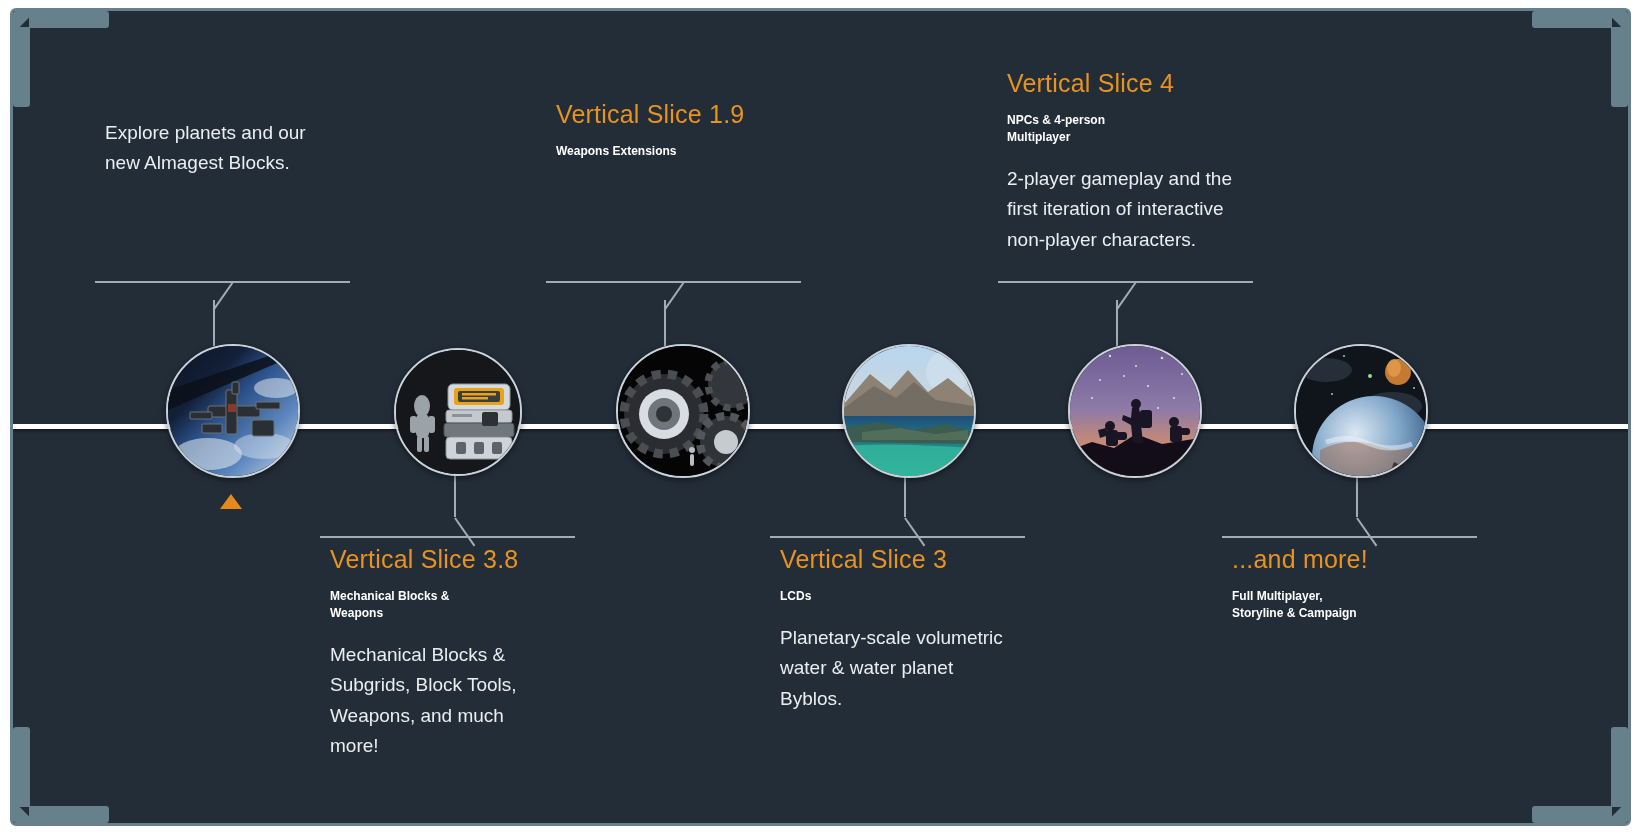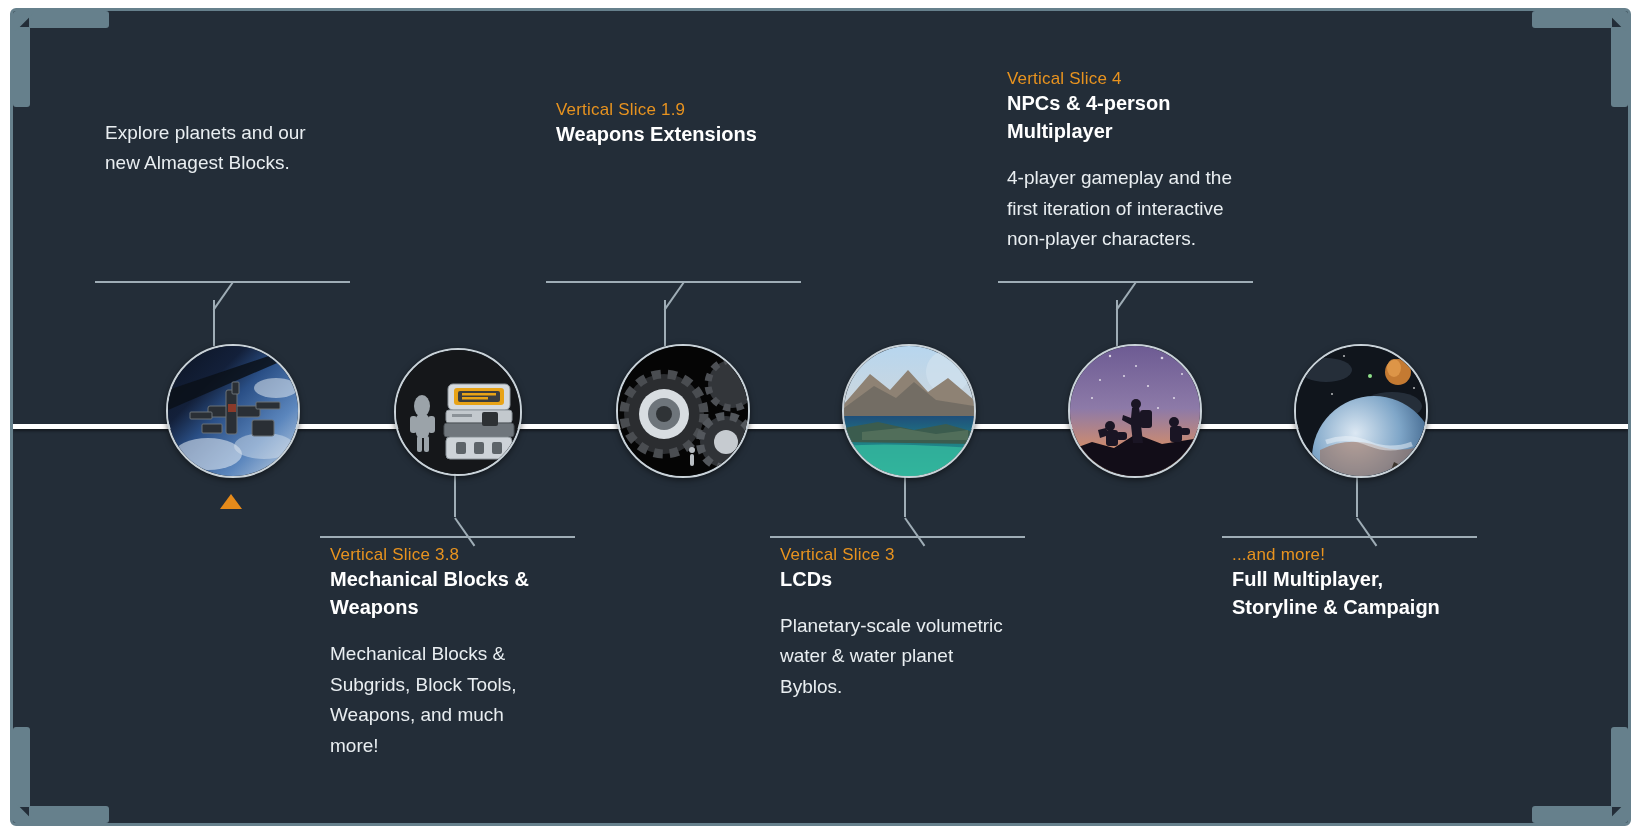--- a/index.html
+++ b/index.html
@@ -78,7 +78,7 @@
   
   .label{position:absolute;}
   .kicker{
-    color:#e8931f;font-size:17px;font-weight:400;
+    color:#e8931f;font-size:25px;font-weight:400;
     line-height:1.15;letter-spacing:.2px;white-space:pre-wrap;
   }
   .headline{

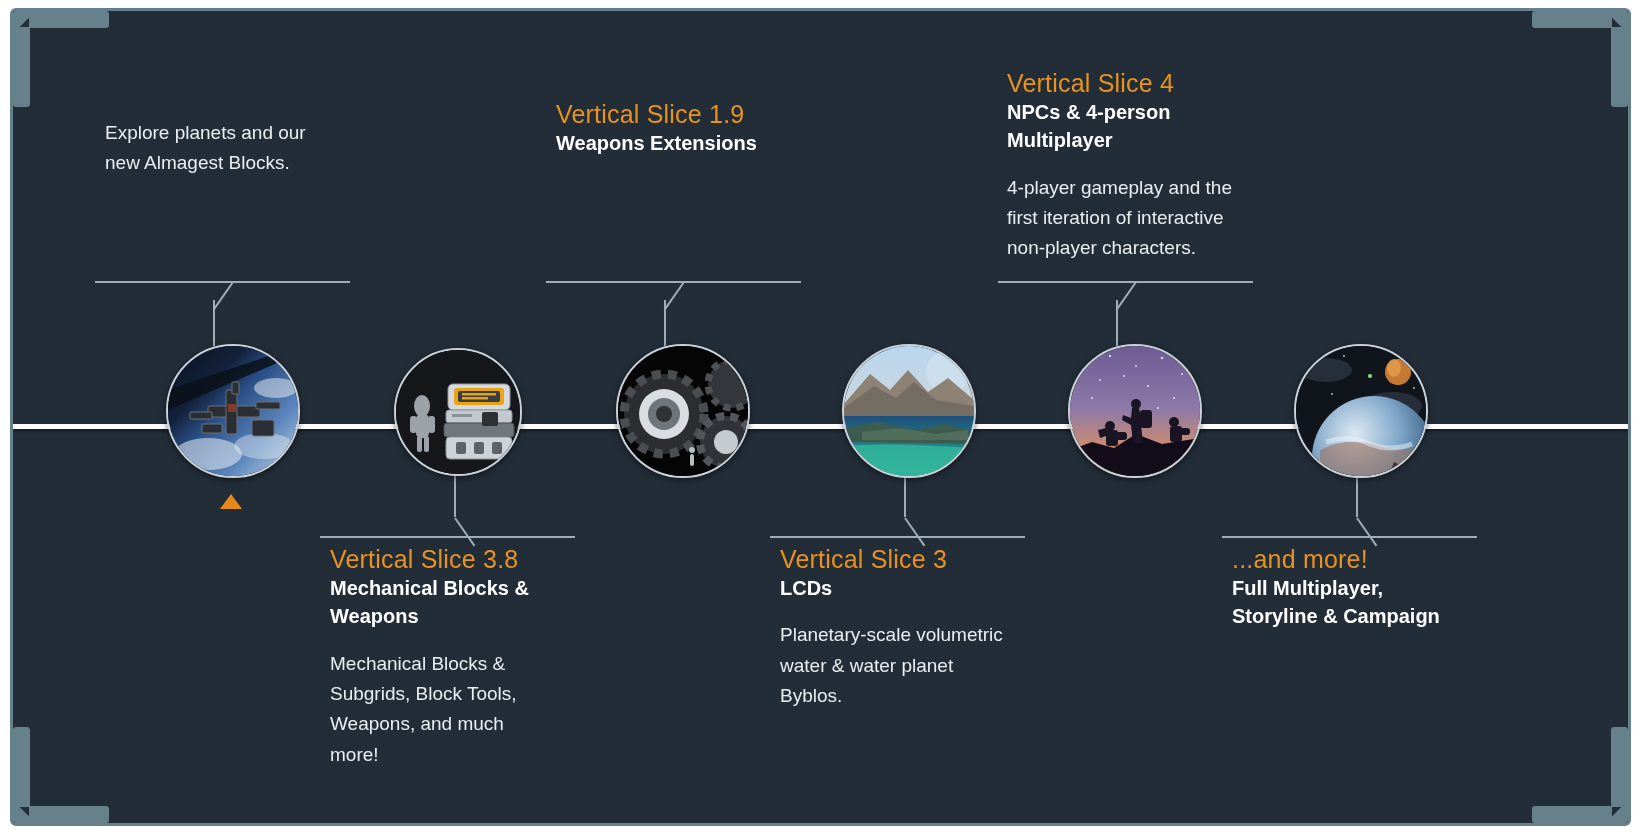--- a/index.html
+++ b/index.html
@@ -82,8 +82,8 @@
     line-height:1.15;letter-spacing:.2px;white-space:pre-wrap;
   }
   .headline{
-    color:#ffffff;font-size:20px;font-weight:bold;
-    line-height:1.42;margin-top:0;white-space:pre-wrap;
+    color:#ffffff;font-size:12px;font-weight:bold;
+    line-height:1.42;margin-top:14px;white-space:pre-wrap;
   }
   .body{
     color:#e9eef1;font-size:19px;font-weight:400;

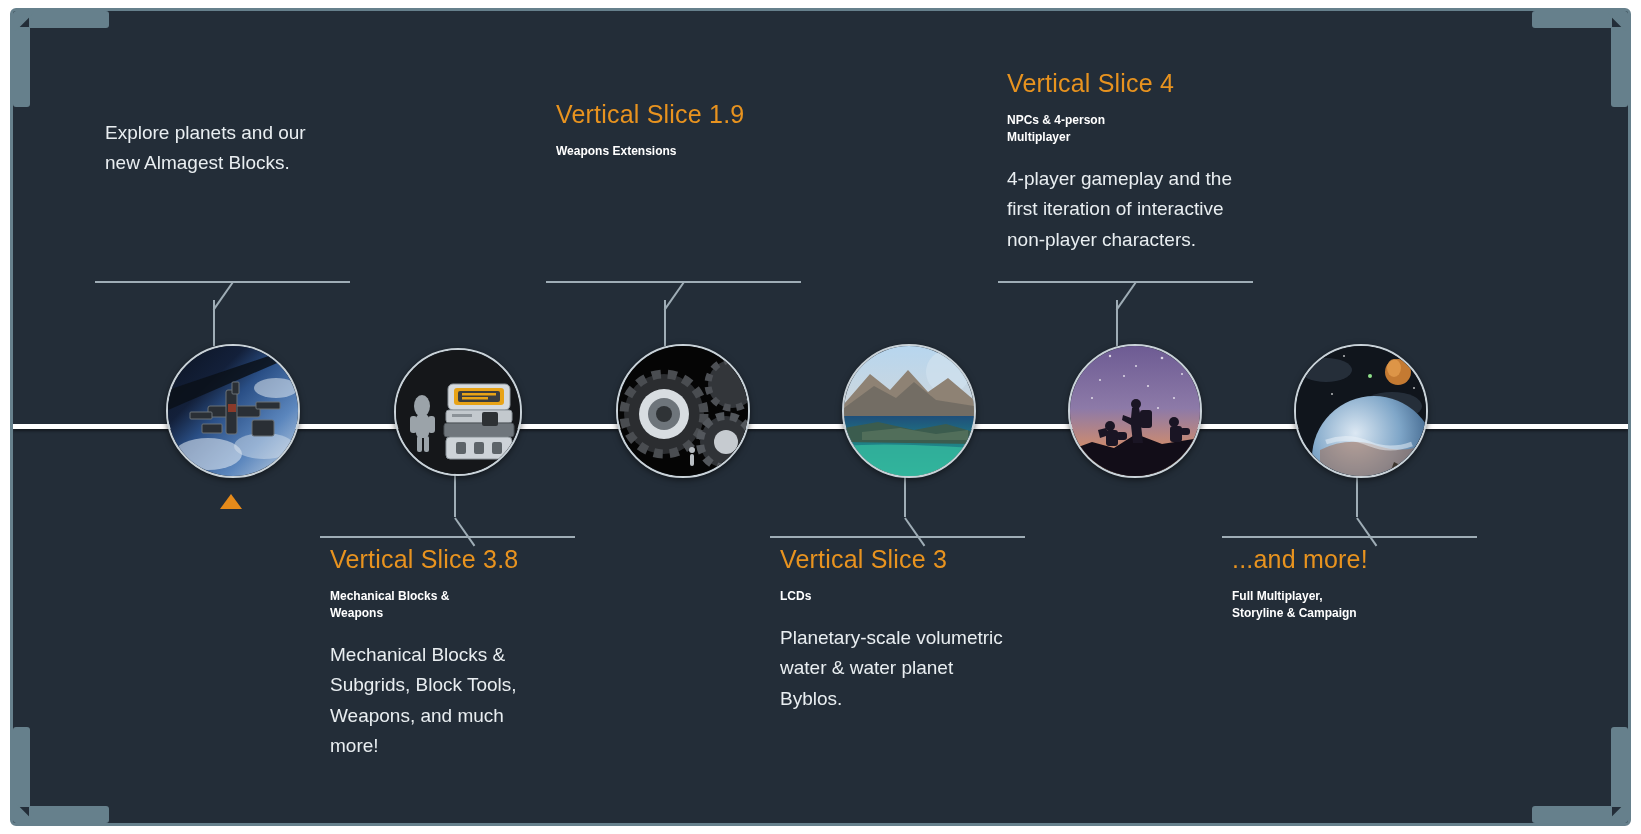--- a/index.html
+++ b/index.html
@@ -338,7 +338,7 @@
       <div class="kicker">Vertical Slice 4</div>
       <div class="headline">NPCs &amp; 4-person
 Multiplayer</div>
-      <div class="body">4-player gameplay and the
+      <div class="body">2-player gameplay and the
 first iteration of interactive
 non-player characters.</div>
     </div>

